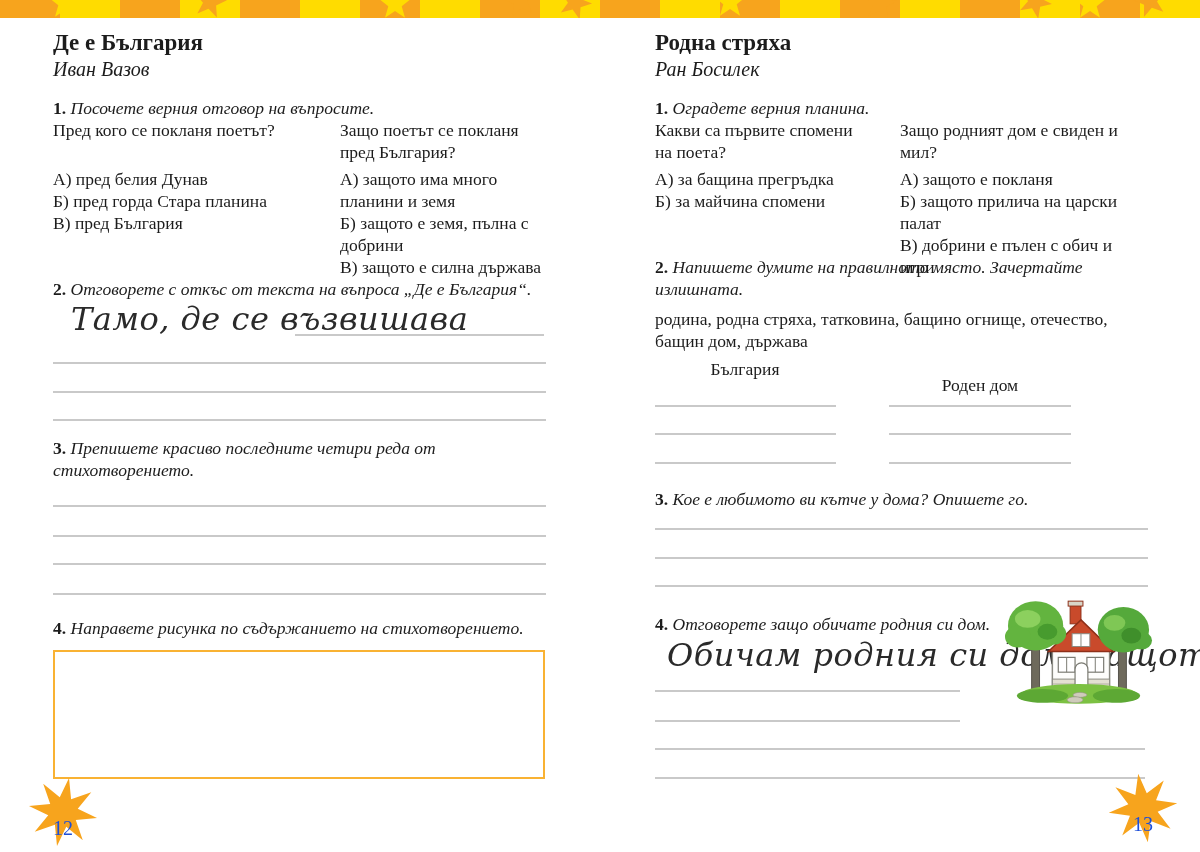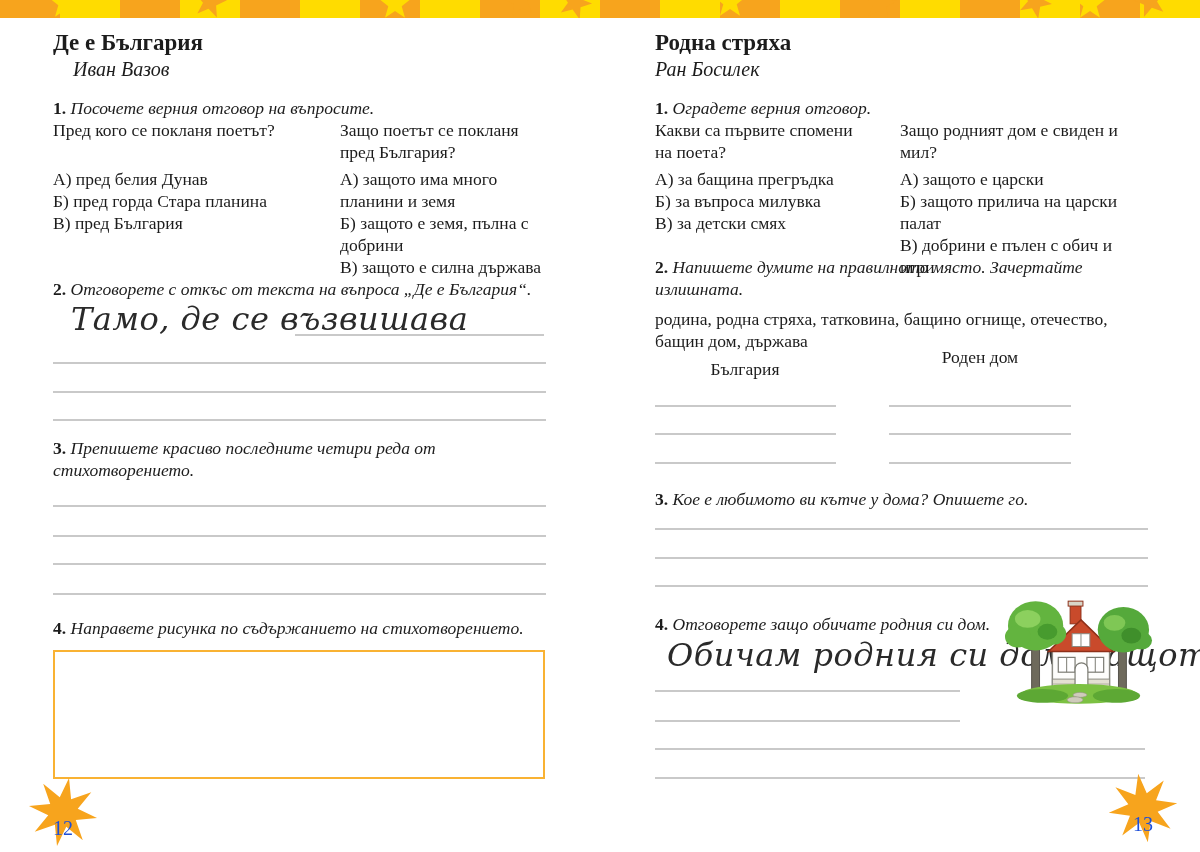--- a/index.html
+++ b/index.html
@@ -72,7 +72,7 @@
 
 <section class="page page-left">
   <h1 class="blk title" style="top:30px;">Де е България</h1>
-  <div class="blk author" style="top:57px;margin-left:20px;">Иван Вазов</div>
+  <div class="blk author" style="top:57px;">Иван Вазов</div>
 
   <p class="blk instr" style="top:97px;width:493px;">
     <span class="num">1.</span>

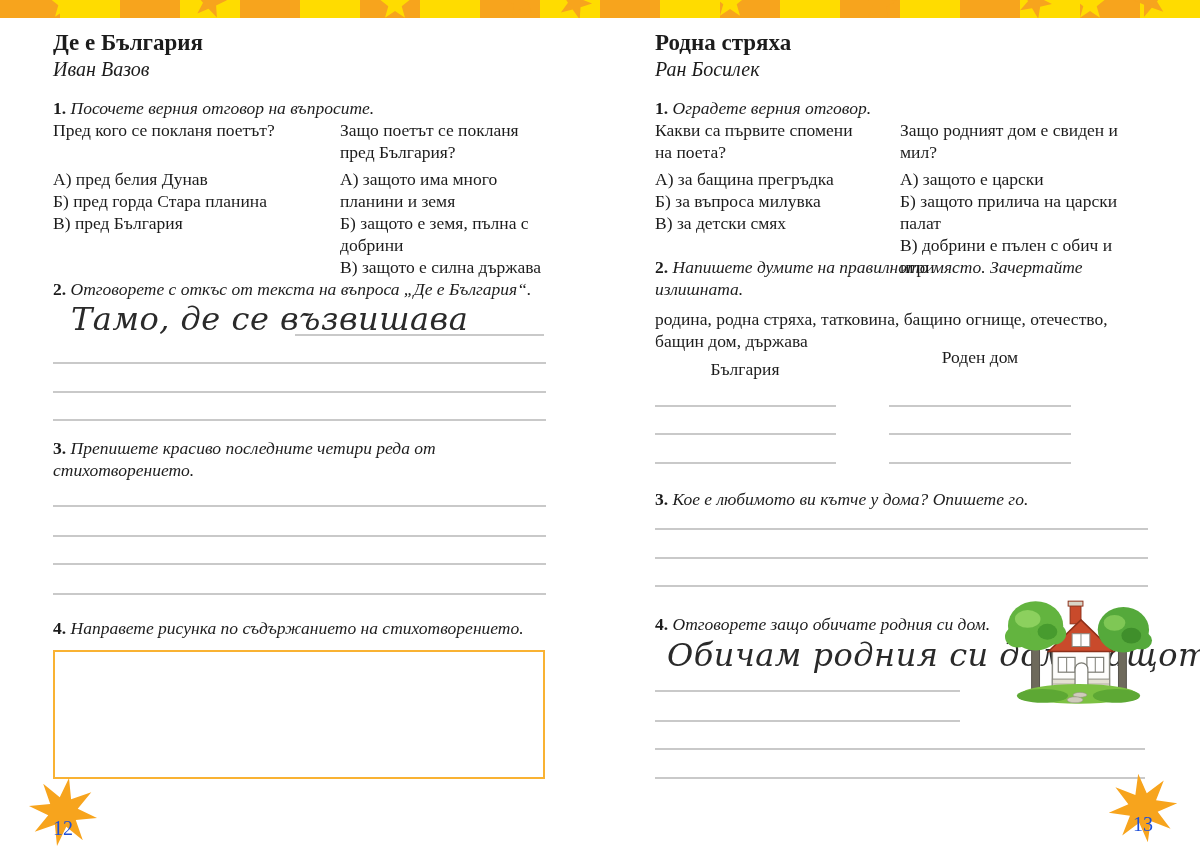--- a/index.html
+++ b/index.html
@@ -132,7 +132,7 @@
 
   <p class="blk instr" style="top:97px;width:493px;">
     <span class="num">1.</span>
-    <span class="it">Оградете верния отговор.</span>
+    <span class="it">Оградете верния планина.</span>
   </p>
 
   <div class="blk t" style="top:119px;left:0;width:210px;">Какви са първите спомени на поета?</div>

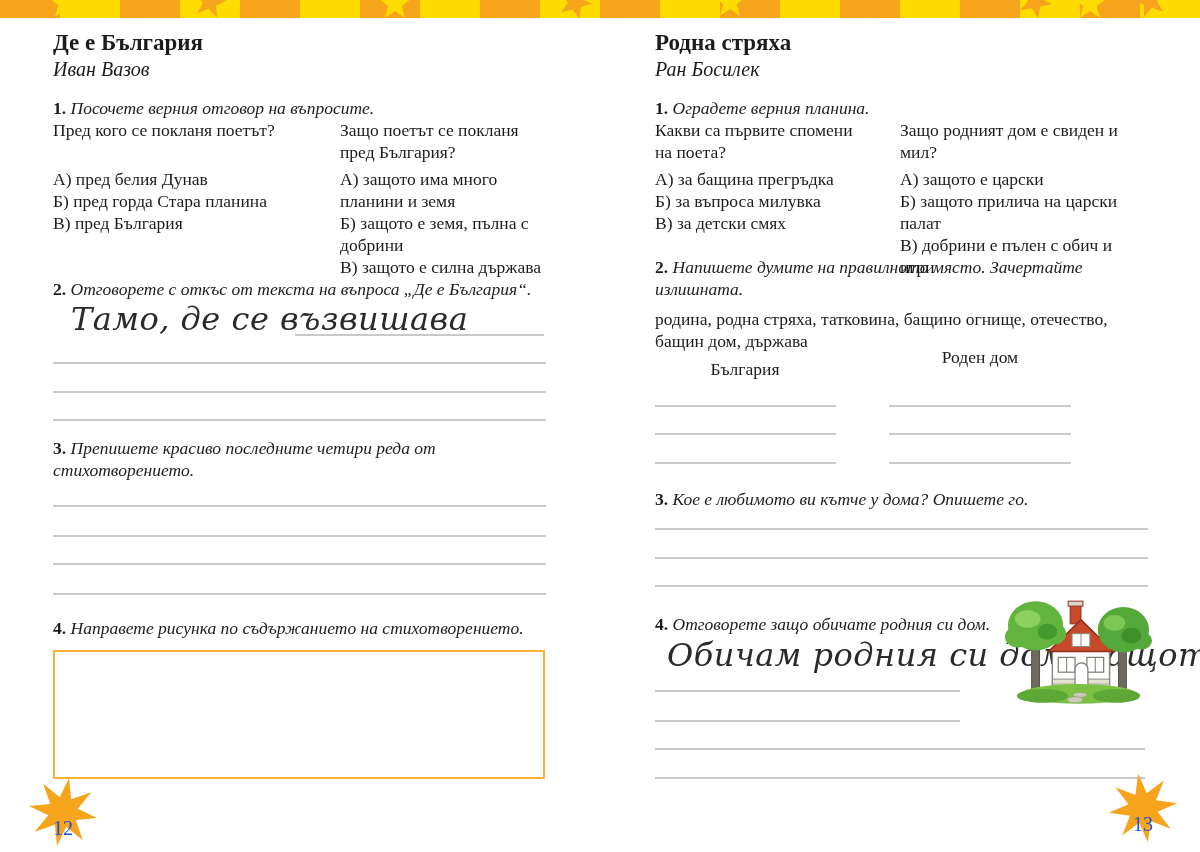--- a/index.html
+++ b/index.html
@@ -144,7 +144,7 @@
     <div>В) за детски смях</div>
   </div>
   <div class="blk opts" style="top:168px;left:245px;width:240px;">
-    <div>А) защото е царски</div>
+    <div>А) защото е покланя</div>
     <div>Б) защото прилича на царски палат</div>
     <div>В) добрини е пълен с обич и игри</div>
   </div>

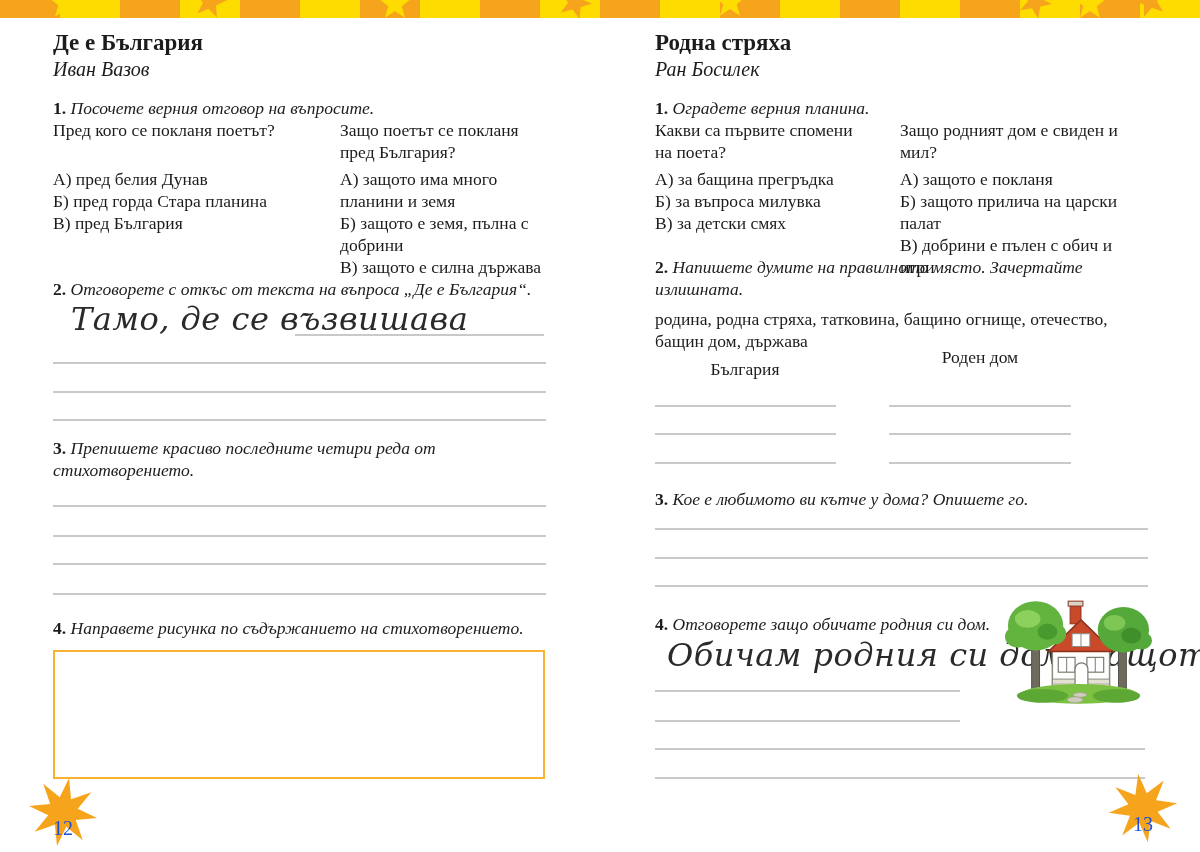--- a/index.html
+++ b/index.html
@@ -140,7 +140,7 @@
 
   <div class="blk opts" style="top:168px;left:0;width:240px;">
     <div>А) за бащина прегръдка</div>
-    <div>Б) за въпроса милувка</div>
+    <div>Б) за майчина спомени</div>
     <div>В) за детски смях</div>
   </div>
   <div class="blk opts" style="top:168px;left:245px;width:240px;">

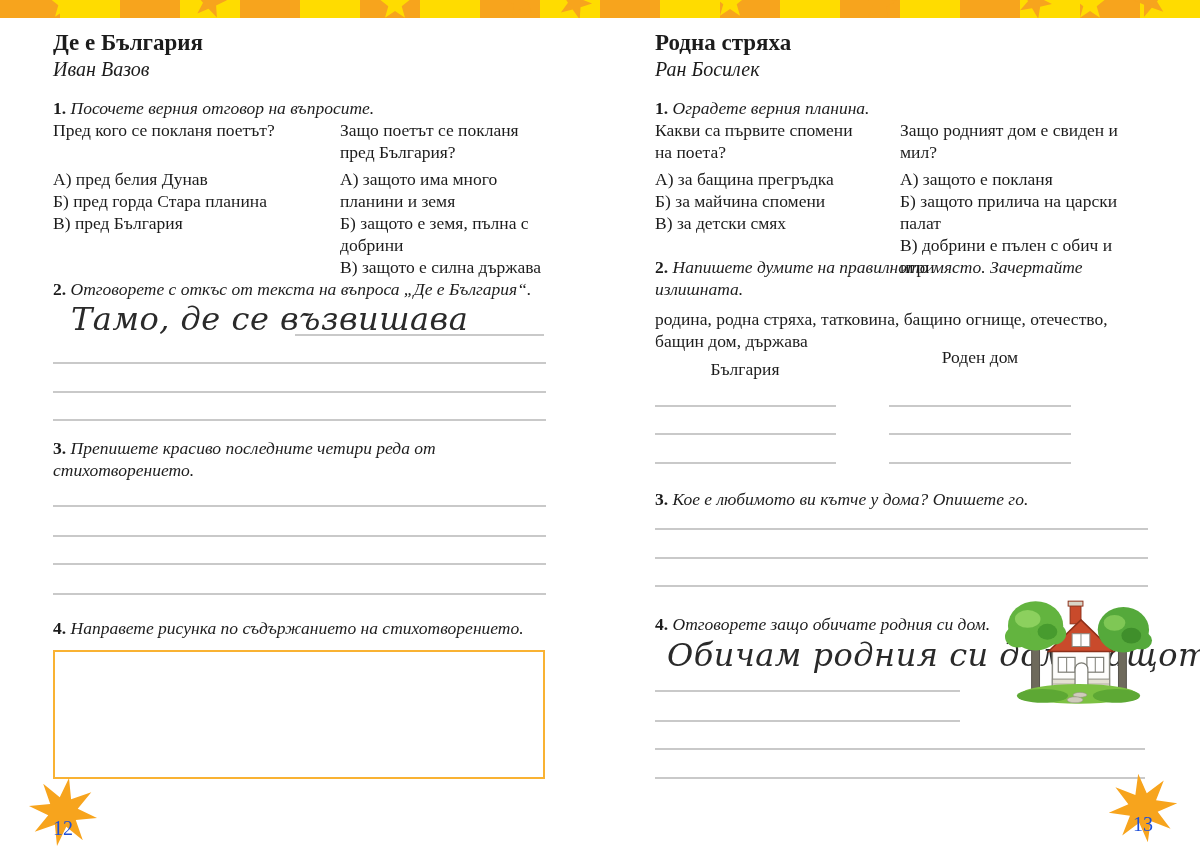--- a/index.html
+++ b/index.html
@@ -141,7 +141,6 @@
   <div class="blk opts" style="top:168px;left:0;width:240px;">
     <div>А) за бащина прегръдка</div>
     <div>Б) за майчина спомени</div>
-    <div>В) за детски смях</div>
   </div>
   <div class="blk opts" style="top:168px;left:245px;width:240px;">
     <div>А) защото е покланя</div>

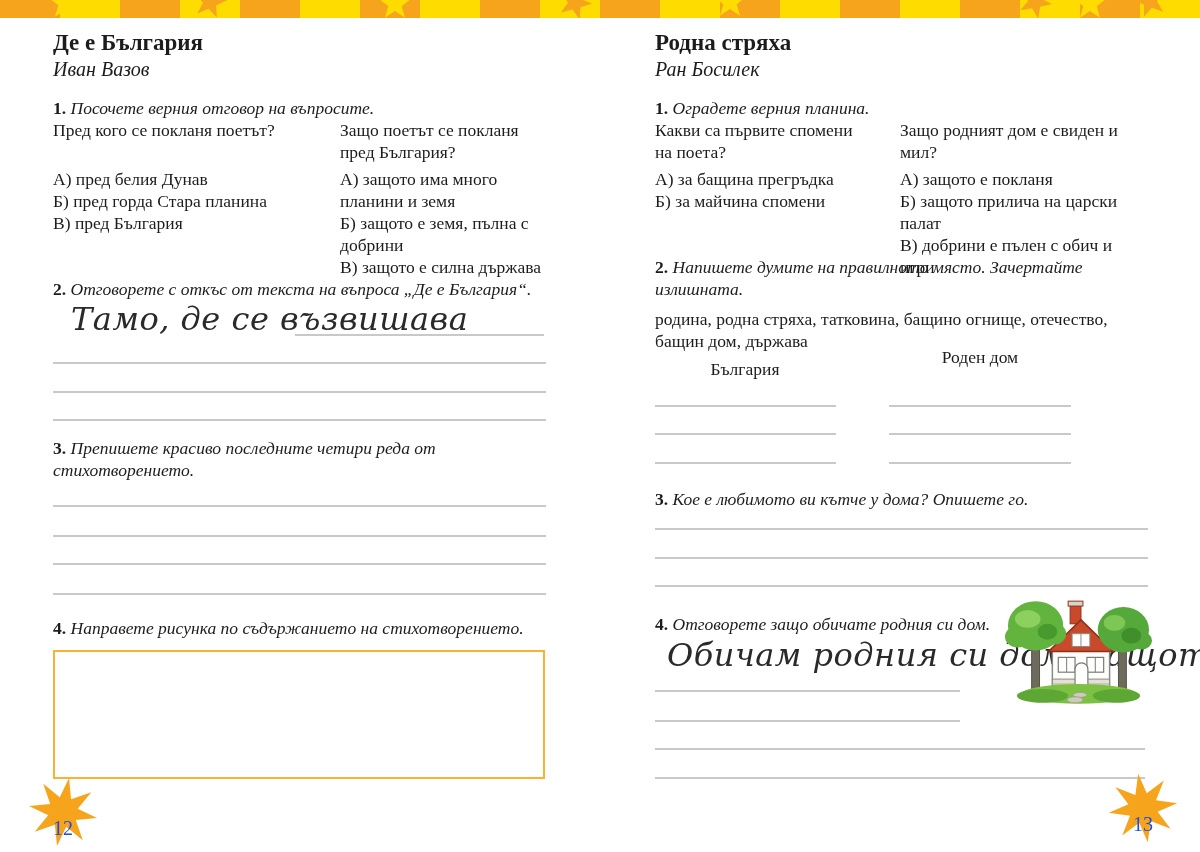--- a/index.html
+++ b/index.html
@@ -155,7 +155,7 @@
   <div class="blk t" style="top:308px;width:480px;">родина, родна стряха, татковина, бащино огнище, отечество, бащин дом, държава</div>
 
   <div class="colhead" style="top:358px;left:0;width:180px;">България</div>
-  <div class="colhead" style="top:346px;left:234px;width:182px;">Роден дом</div>
+  <div class="colhead" style="top:374px;left:234px;width:182px;">Роден дом</div>
 
   <div class="line" style="top:405px;left:0;width:181px;"></div>
   <div class="line" style="top:433px;left:0;width:181px;"></div>

